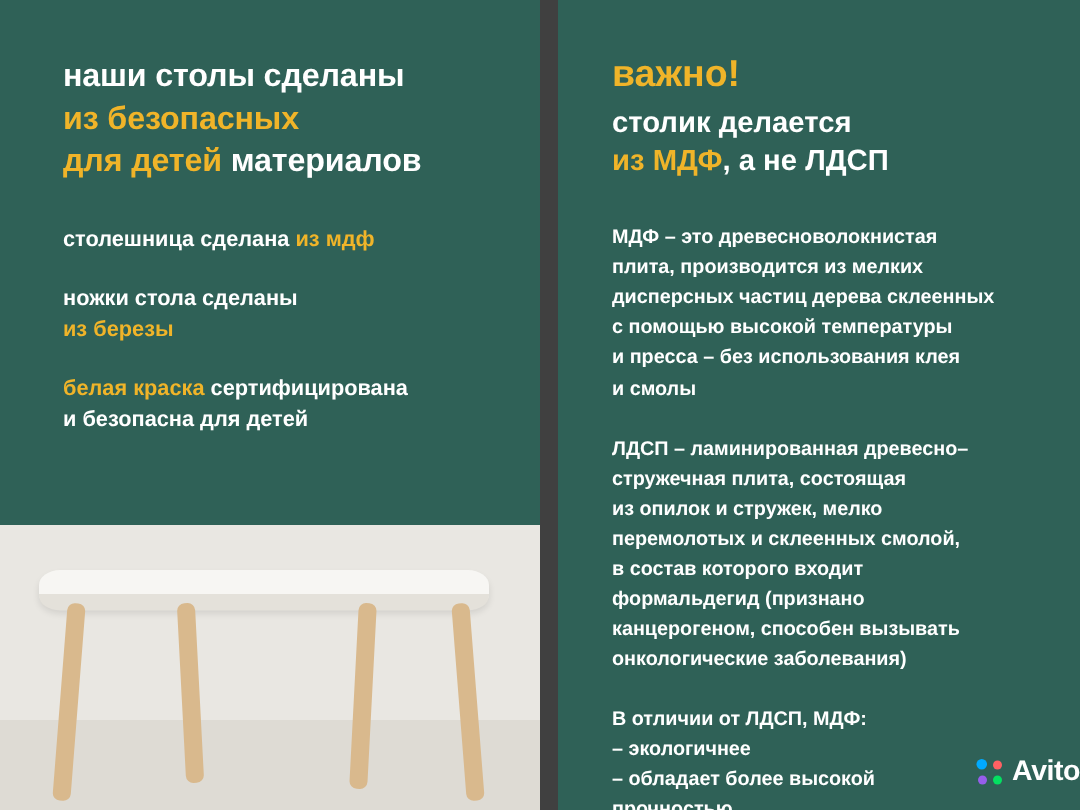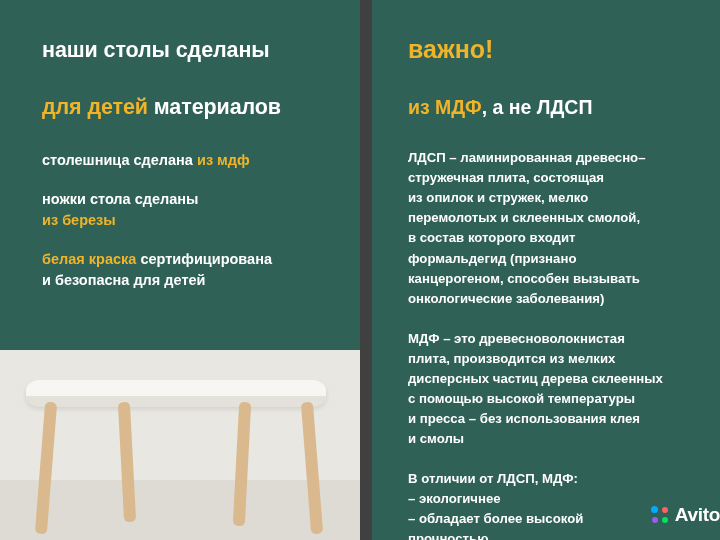--- a/index.html
+++ b/index.html
@@ -181,7 +181,7 @@
 
       <h1 class="headline">
         <span>наши столы сделаны</span><br>
-        <br>
+        <span class="hl-yellow">из безопасных</span><br>
         <span class="hl-yellow">для детей</span><span> материалов</span>
       </h1>
 

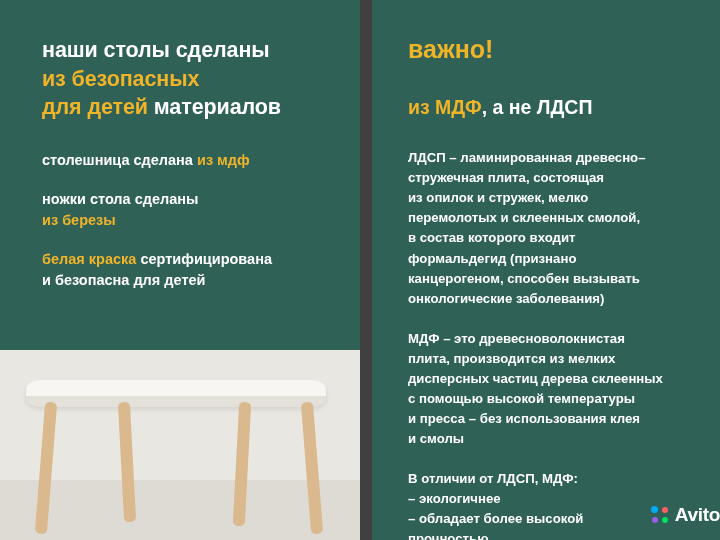--- a/index.html
+++ b/index.html
@@ -217,7 +217,7 @@
       <h2 class="r-title">важно!</h2>
 
       <p class="r-sub">
-        <br>
+        <span>столик делается</span><br>
         <span class="hl-yellow">из МДФ</span><span>, а не ЛДСП</span>
       </p>
 

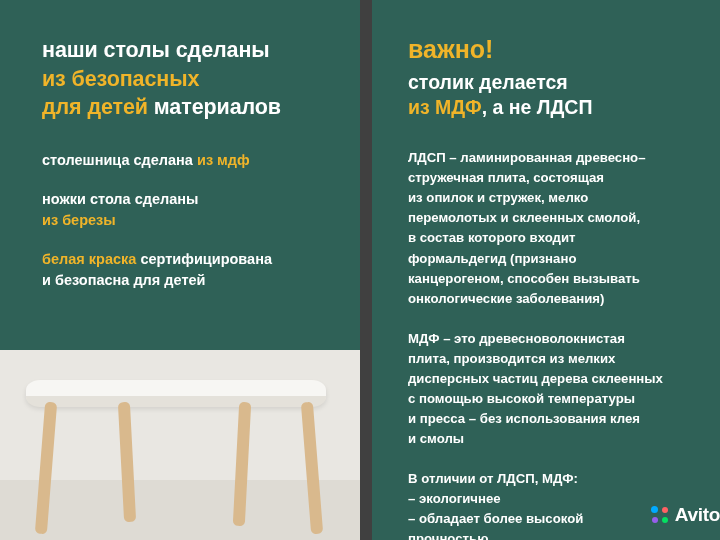--- a/index.html
+++ b/index.html
@@ -221,6 +221,12 @@
         <span class="hl-yellow">из МДФ</span><span>, а не ЛДСП</span>
       </p>
 
+      <p class="r-para" style="white-space: pre-line;">МДФ – это древесноволокнистая
+плита, производится из мелких
+дисперсных частиц дерева склеенных
+с помощью высокой температуры
+и пресса – без использования клея
+и смолы</p>
       <p class="r-para" style="white-space: pre-line;">ЛДСП – ламинированная древесно–
 стружечная плита, состоящая
 из опилок и стружек, мелко
@@ -229,12 +235,6 @@
 формальдегид (признано
 канцерогеном, способен вызывать
 онкологические заболевания)</p>
-      <p class="r-para" style="white-space: pre-line;">МДФ – это древесноволокнистая
-плита, производится из мелких
-дисперсных частиц дерева склеенных
-с помощью высокой температуры
-и пресса – без использования клея
-и смолы</p>
       <p class="r-para last" style="white-space: pre-line;">В отличии от ЛДСП, МДФ:
 – экологичнее
 – обладает более высокой

